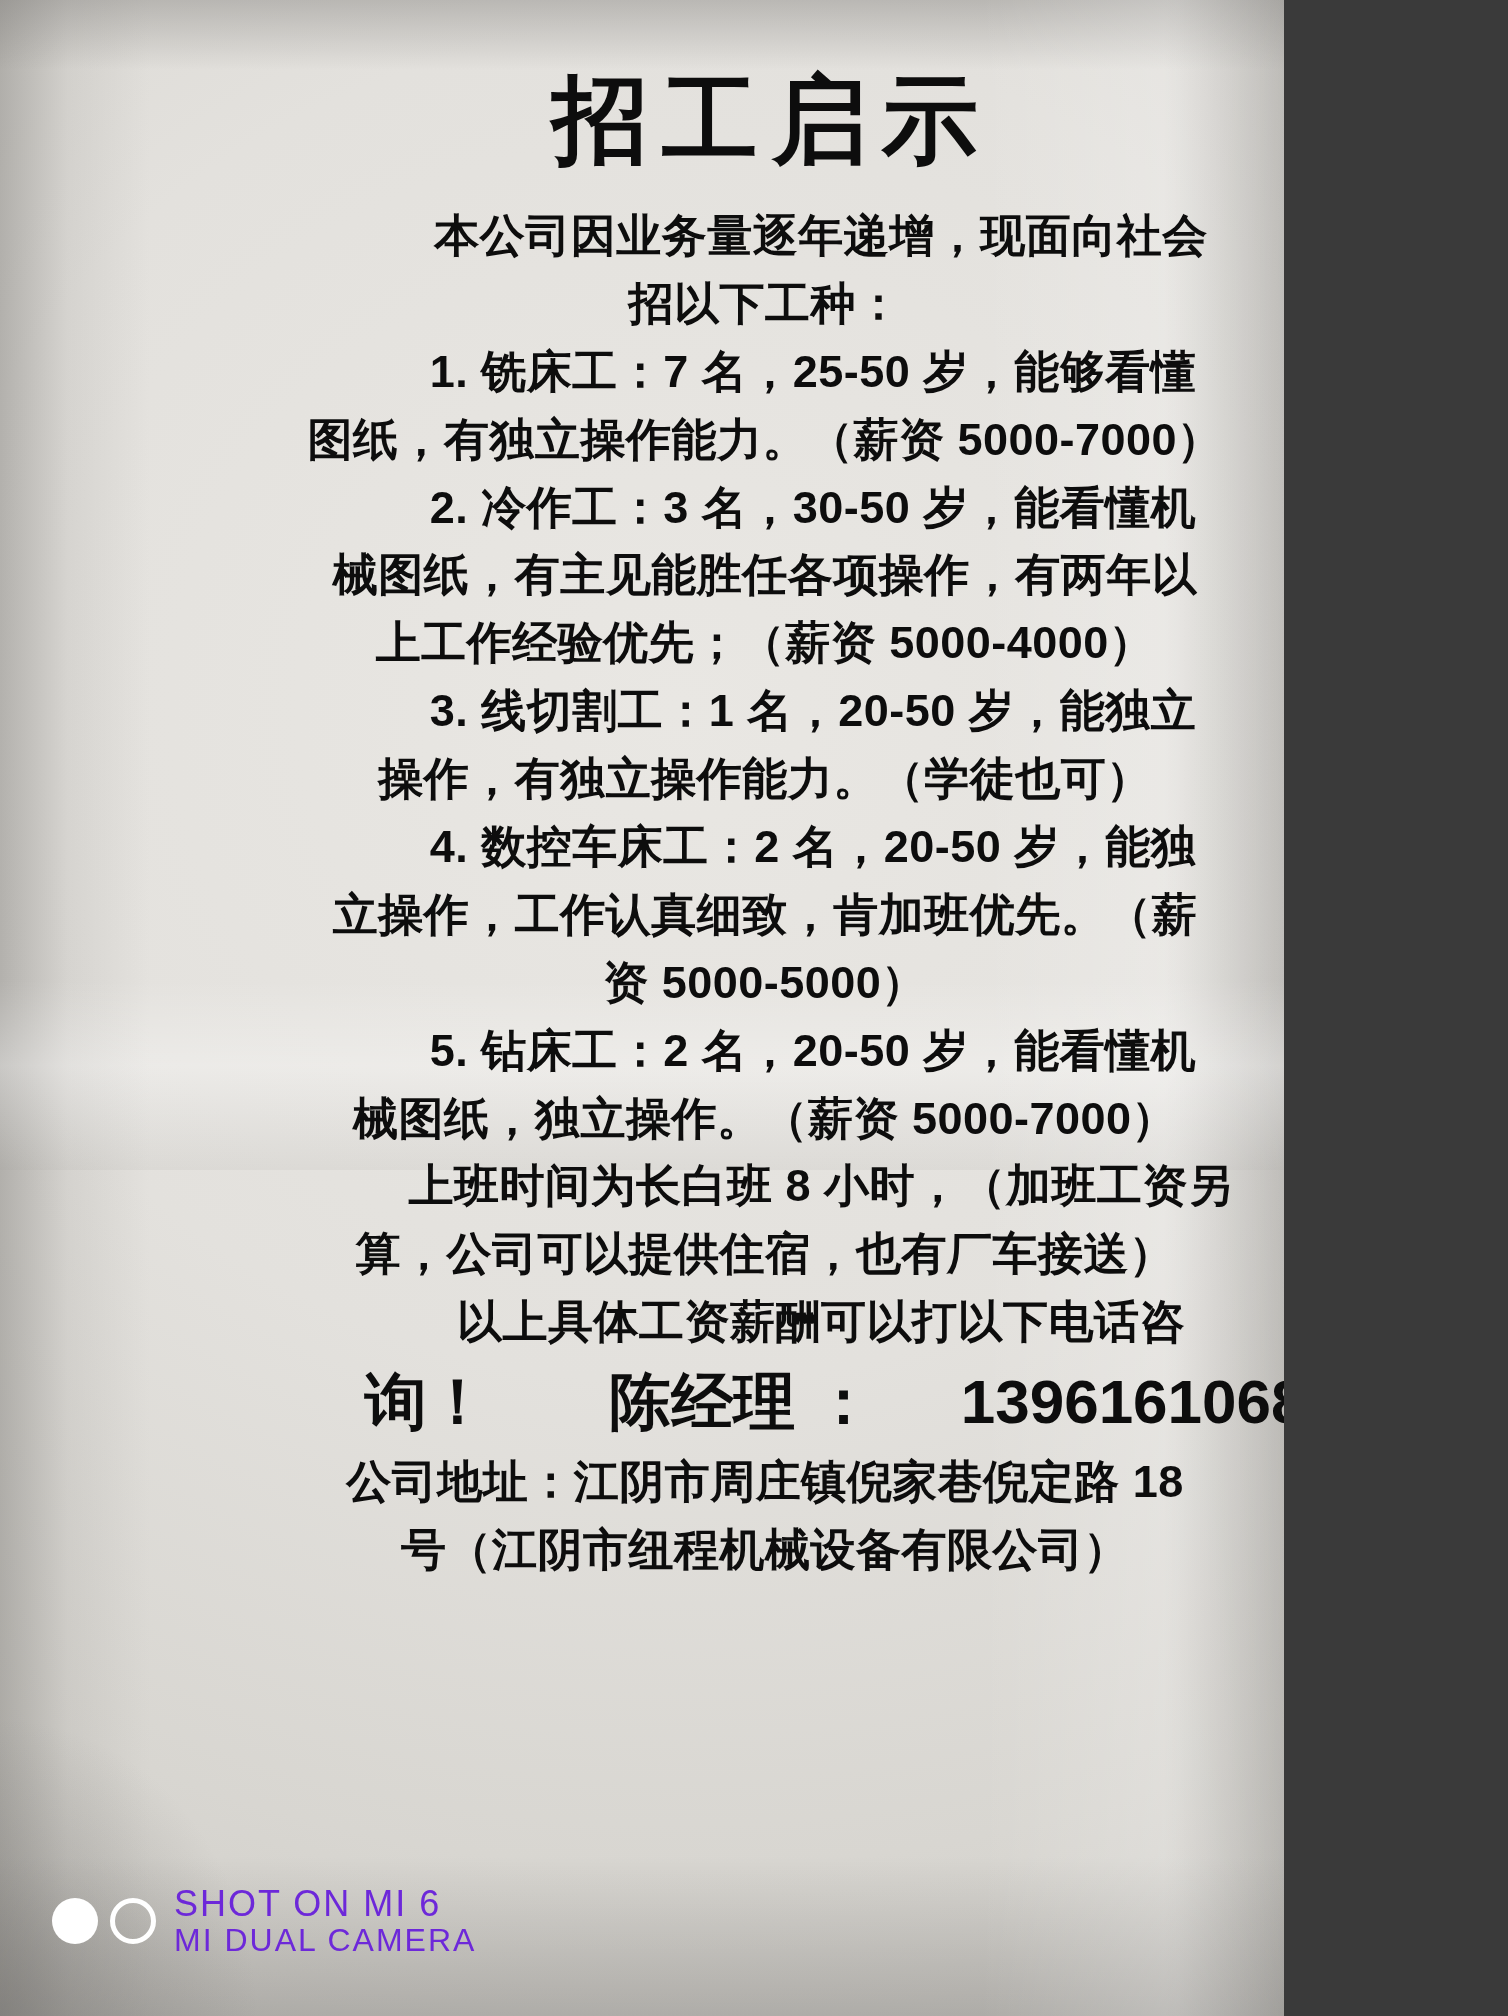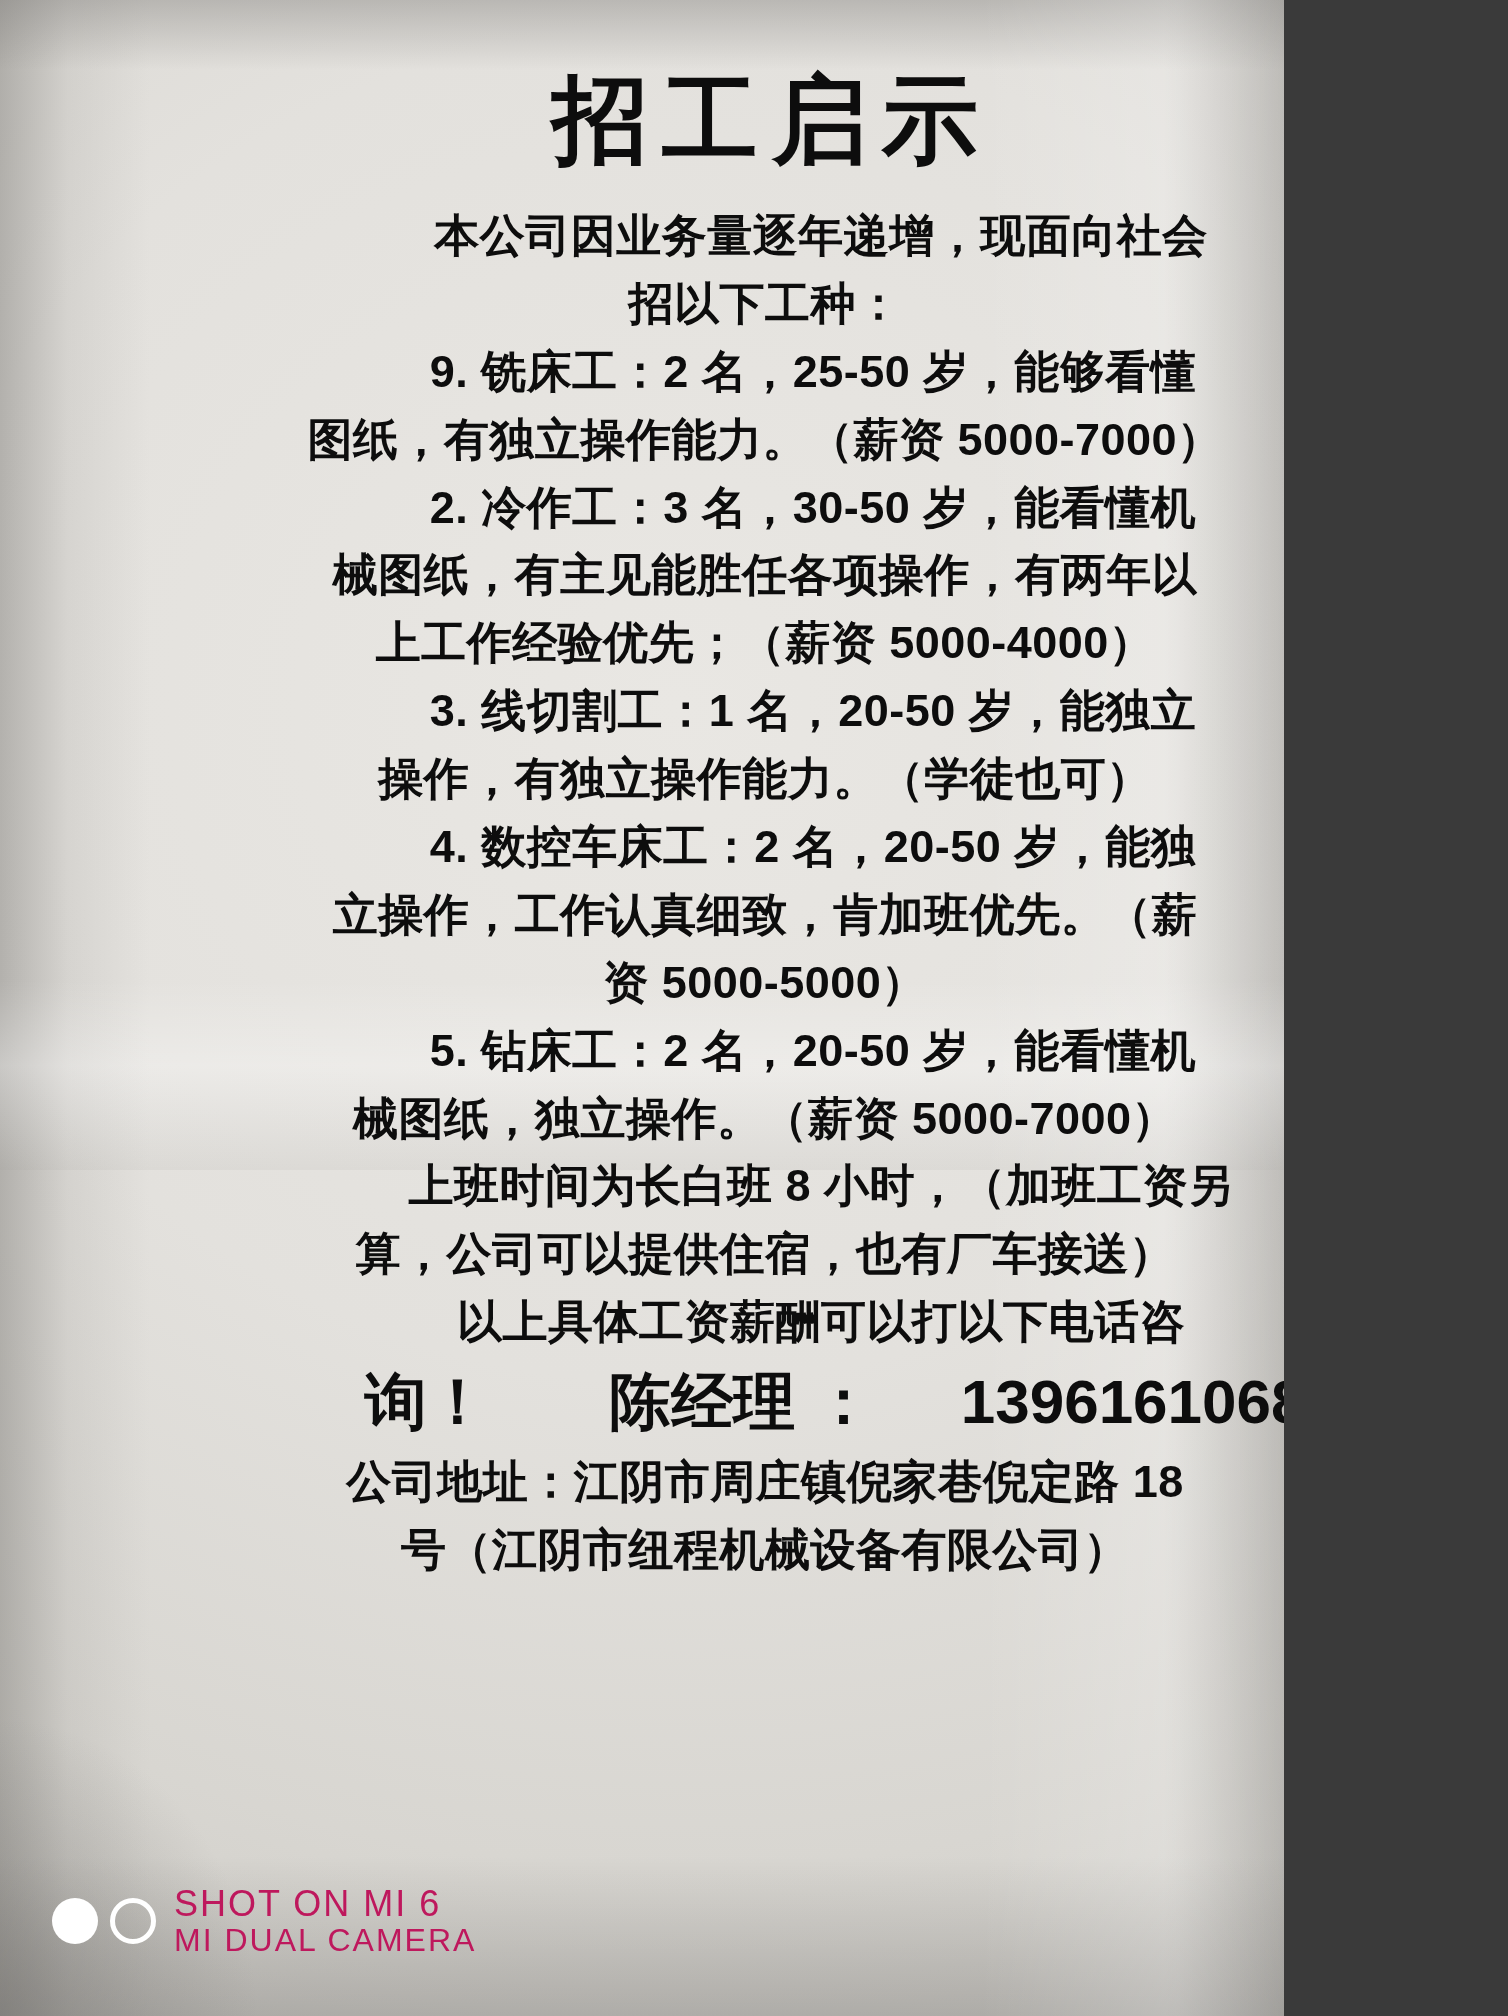--- a/index.html
+++ b/index.html
@@ -147,7 +147,7 @@
     <p class="para indent">本公司因业务量逐年递增，现面向社会</p>
     <p class="para">招以下工种：</p>
 
-    <p class="para indent-item">9.  铣床工：2 名，25-50 岁，能够看懂</p>
+    <p class="para indent-item">1.  铣床工：7 名，25-50 岁，能够看懂</p>
     <p class="para">图纸，有独立操作能力。（薪资 5000-7000）</p>
 
     <p class="para indent-item">2.  冷作工：3 名，30-50 岁，能看懂机</p>

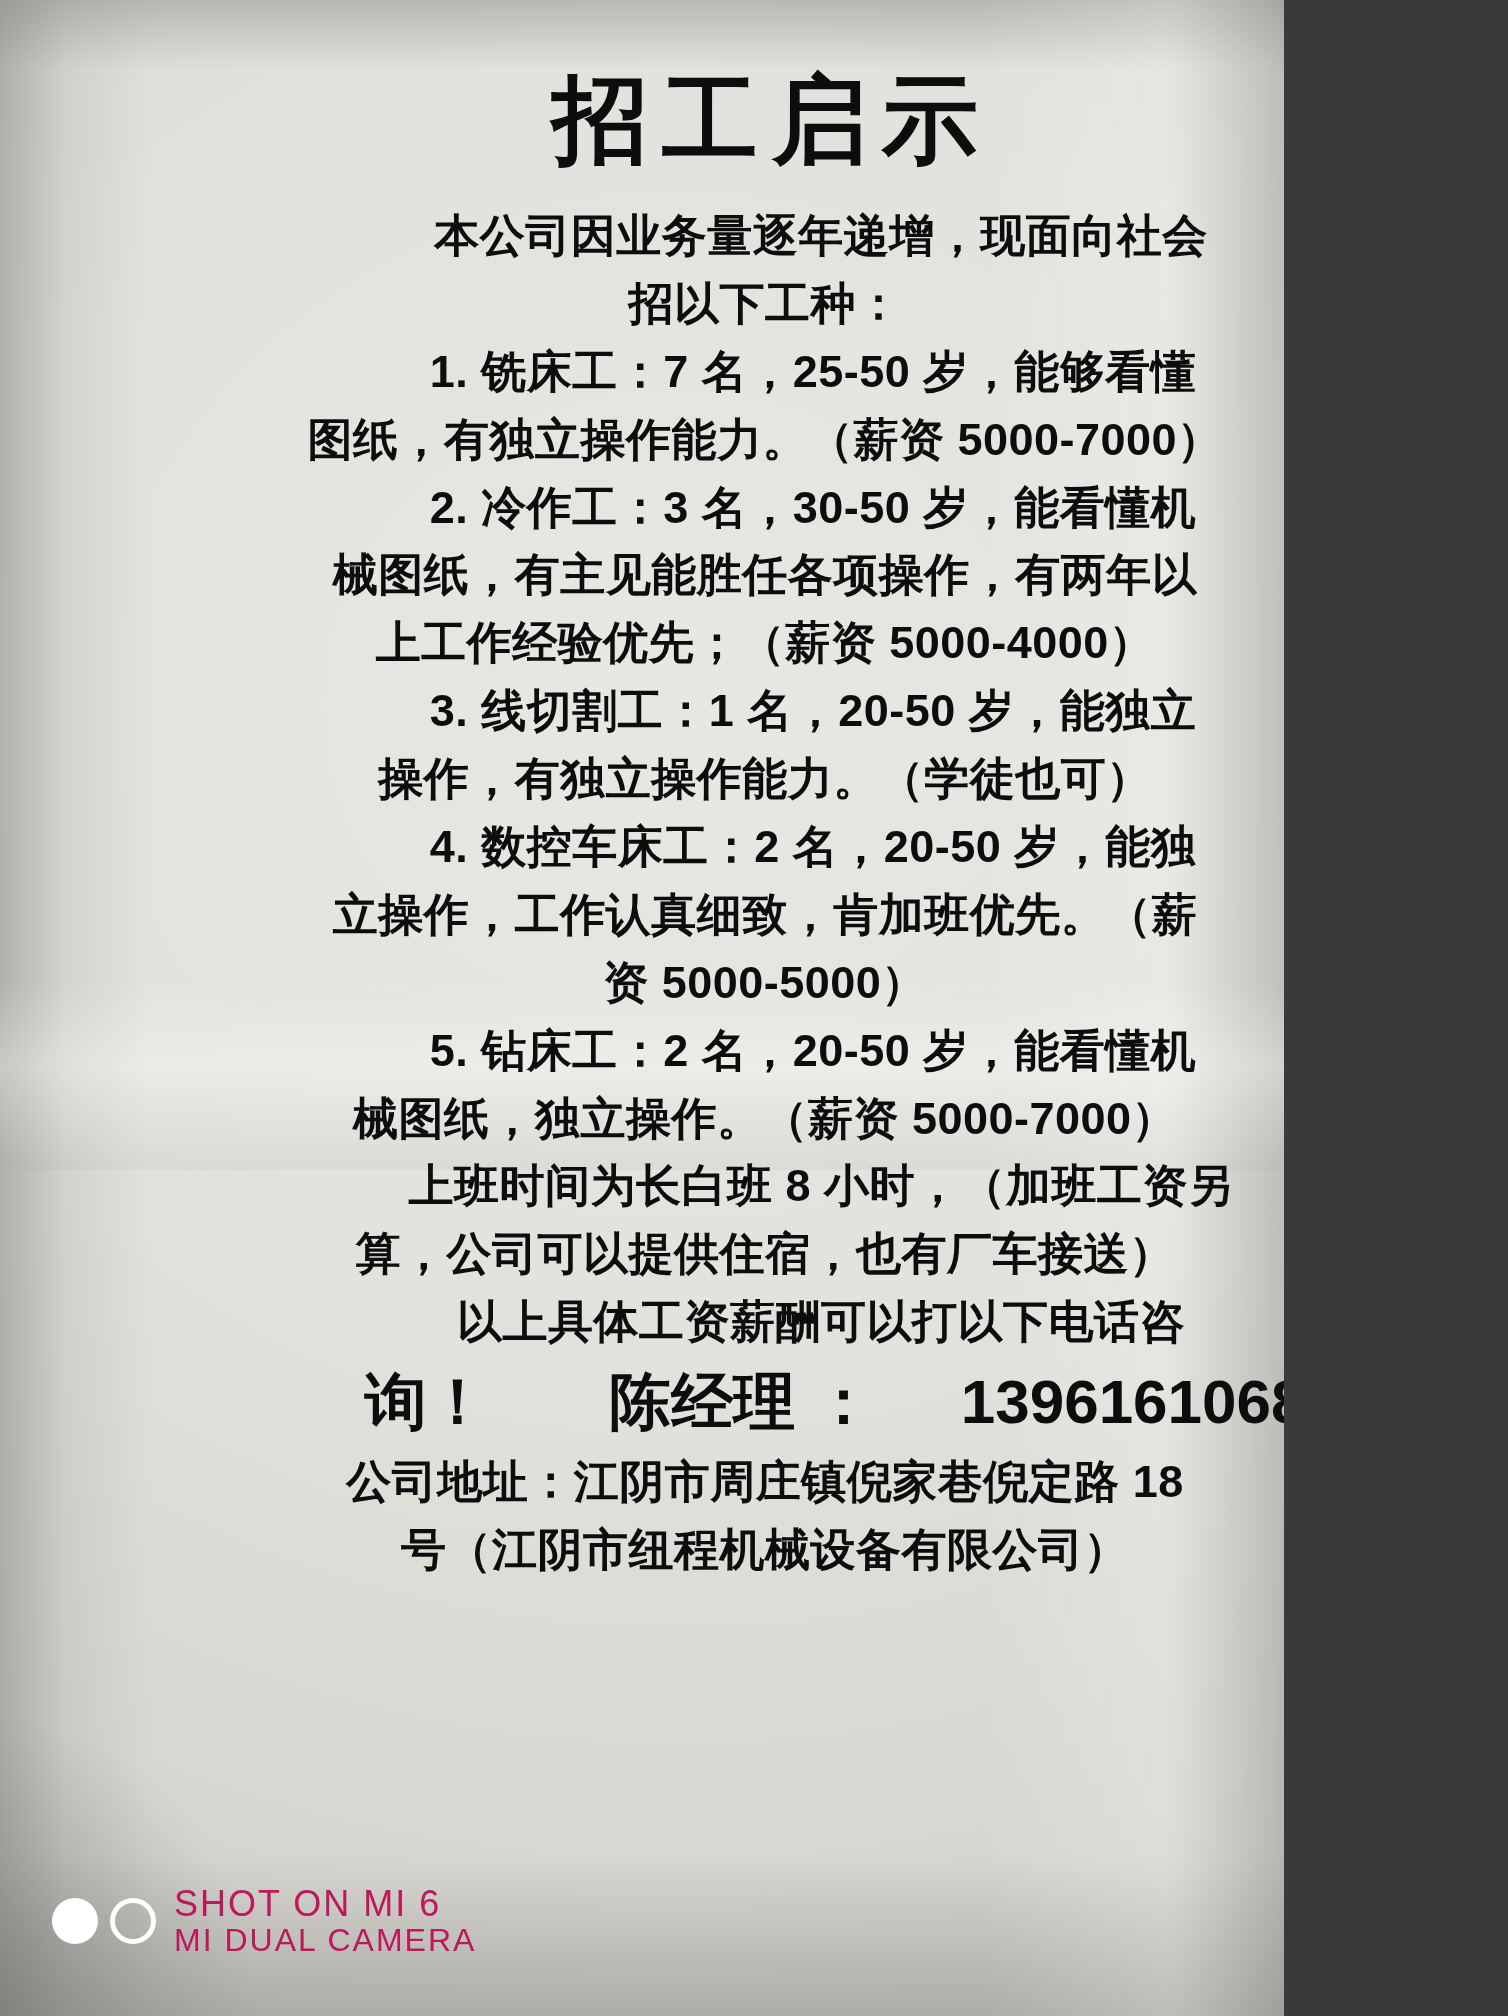--- a/index.html
+++ b/index.html
@@ -120,7 +120,7 @@
     display: flex;
     flex-direction: column;
     line-height: 1.08;
-    color: #be185d;
+    color: #6d28d9;
     font-family: "Liberation Sans", "DejaVu Sans", sans-serif;
     font-weight: 500;
   }

